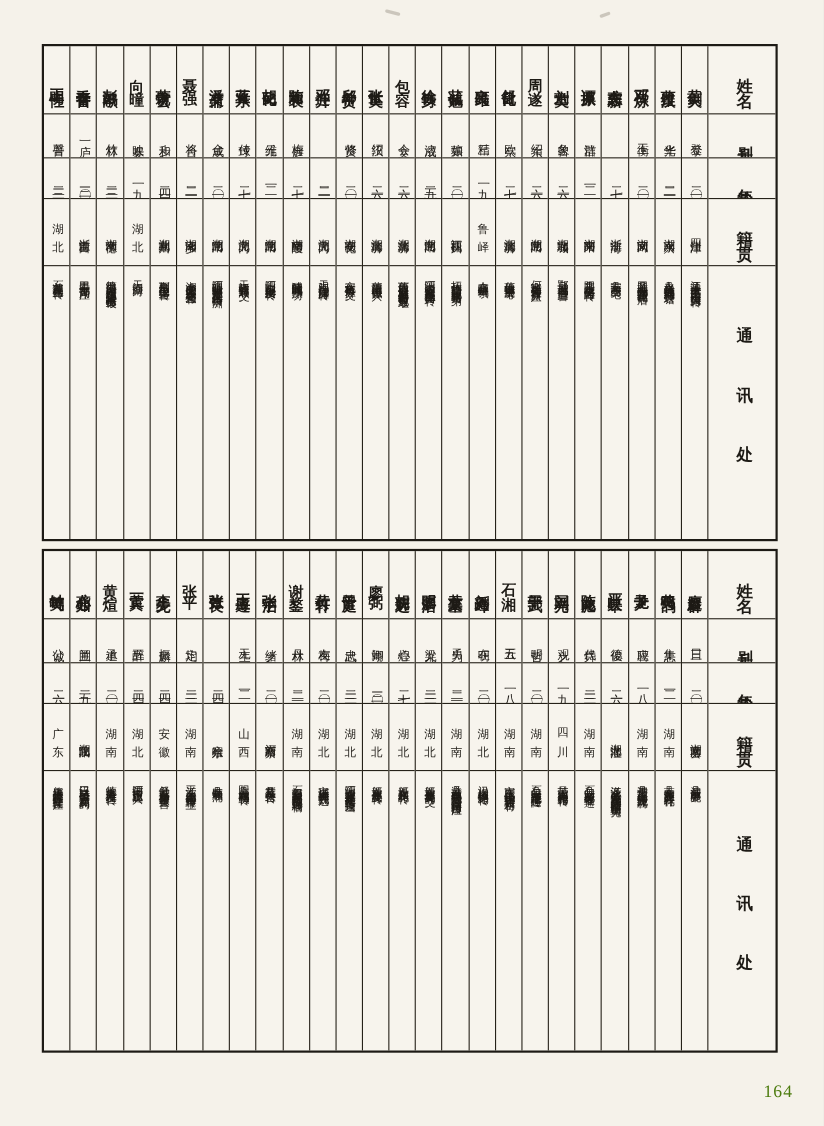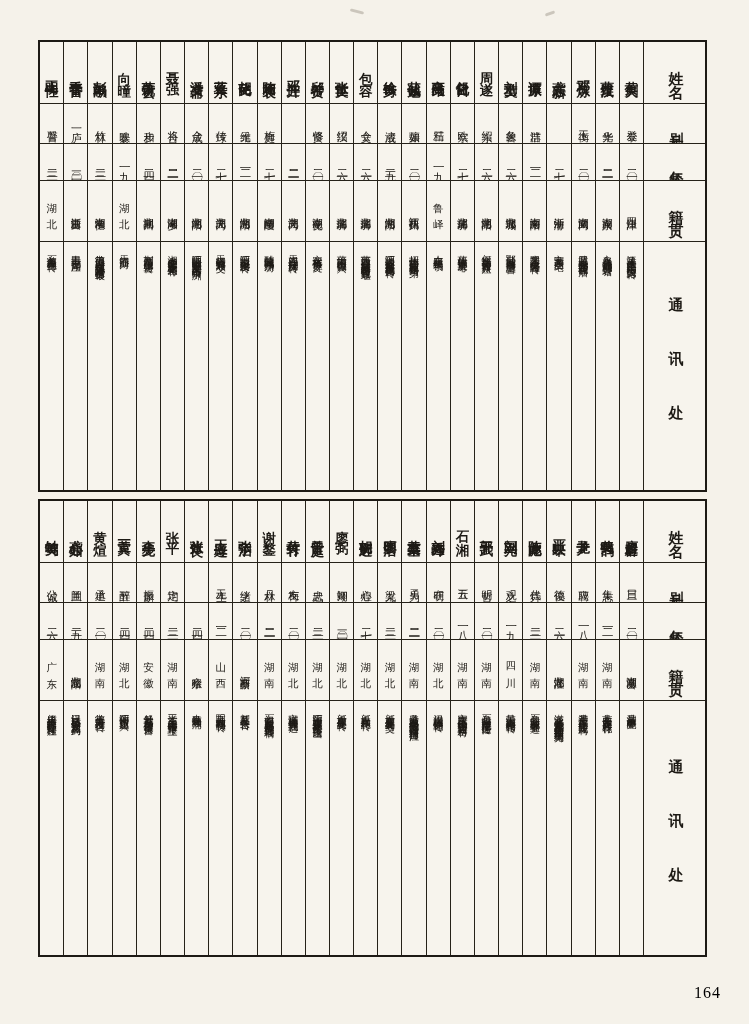--- a/index.html
+++ b/index.html
@@ -58,7 +58,7 @@
   .hcol .cell.address{letter-spacing:3.6em;text-align:center;padding-top:0;font-size:15px;}
   .page-number{
     position:absolute;right:28px;bottom:22px;
-    font-size:16px;color:#000000;letter-spacing:1px;
+    font-size:16px;color:#4d7c0f;letter-spacing:1px;
     font-family:"Liberation Serif", serif;
   }
   .pencil-mark{

